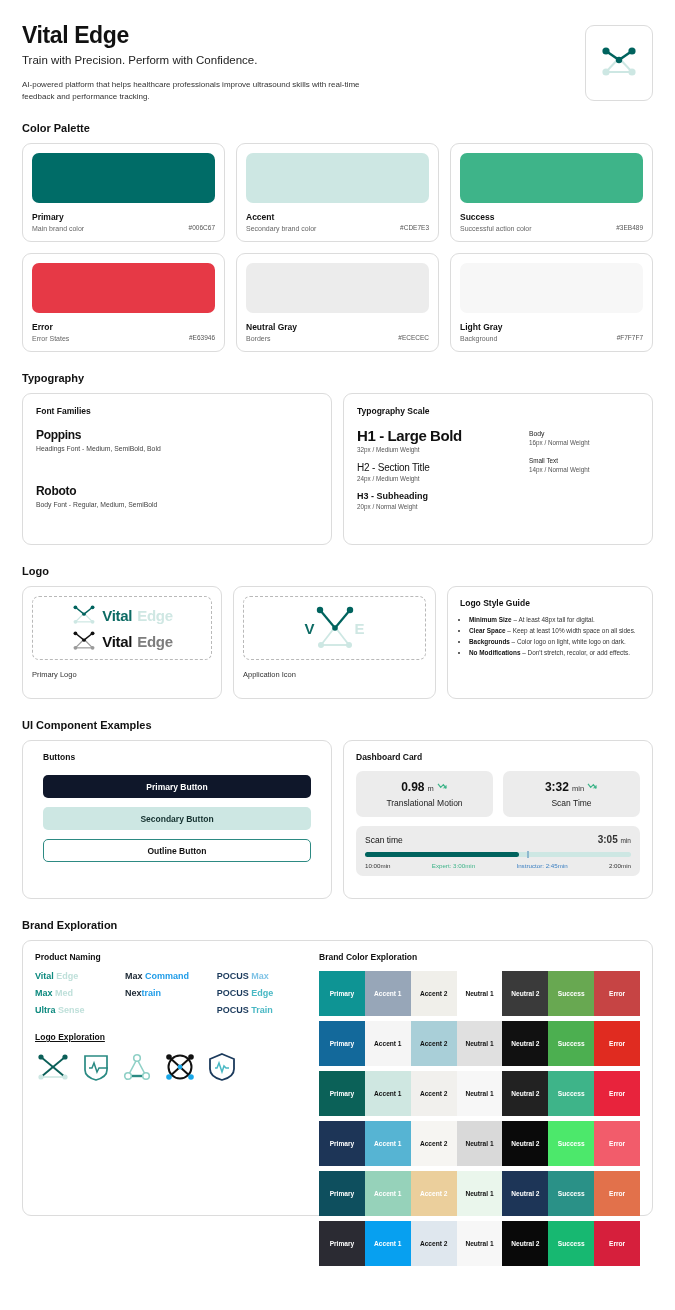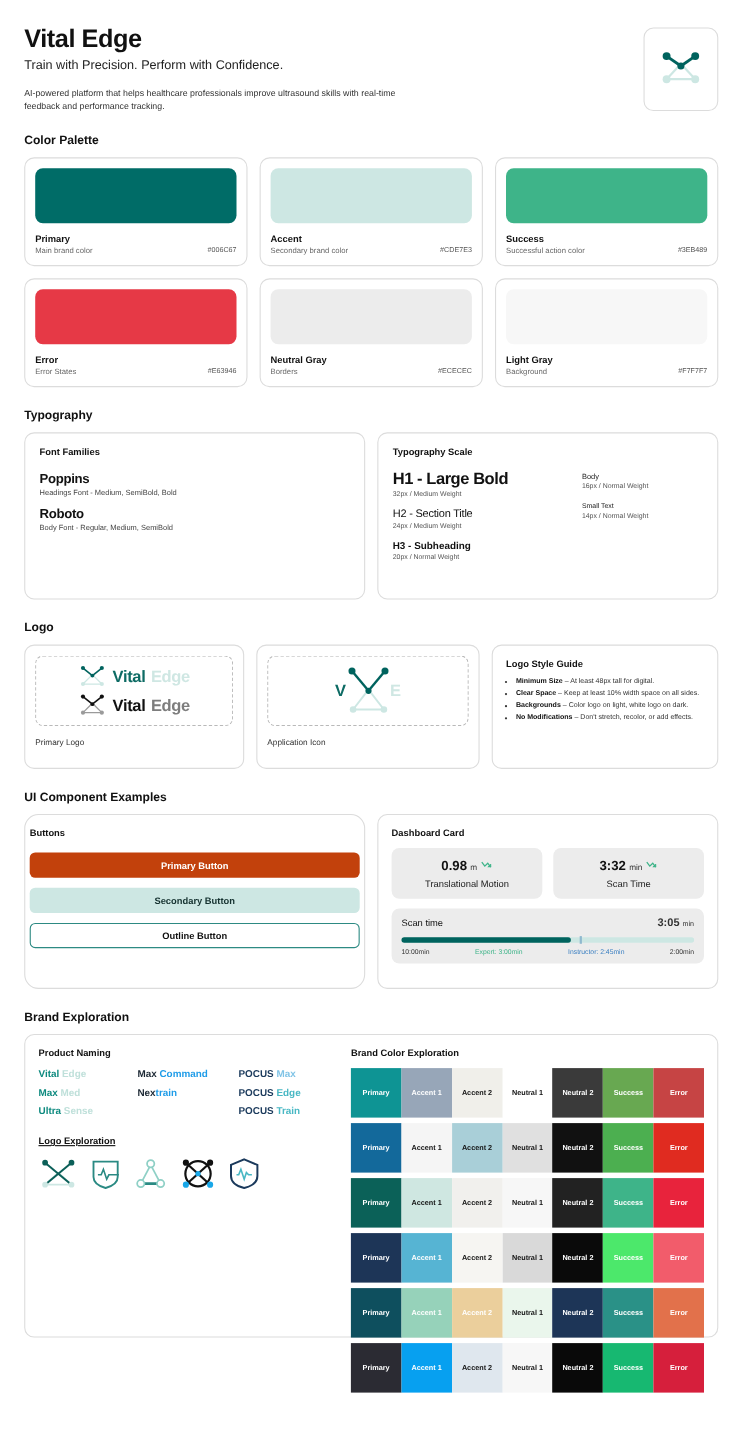--- a/index.html
+++ b/index.html
@@ -45,7 +45,7 @@
   .font-name { font-size: 12px; font-weight: bold; letter-spacing: -0.3px; color: #111; }
   .font-note { font-size: 6.8px; color: #444; margin-top: 3px; }
   .f1 { margin-top: 12px; }
-  .f2 { margin-top: 8px; }
+  .f2 { margin-top: 32px; }
   .scale-cols { display: flex; gap: 14px; margin-top: 11px; }
   .scale-left { width: 158px; }
   .scale-right { padding-top: 3px; }

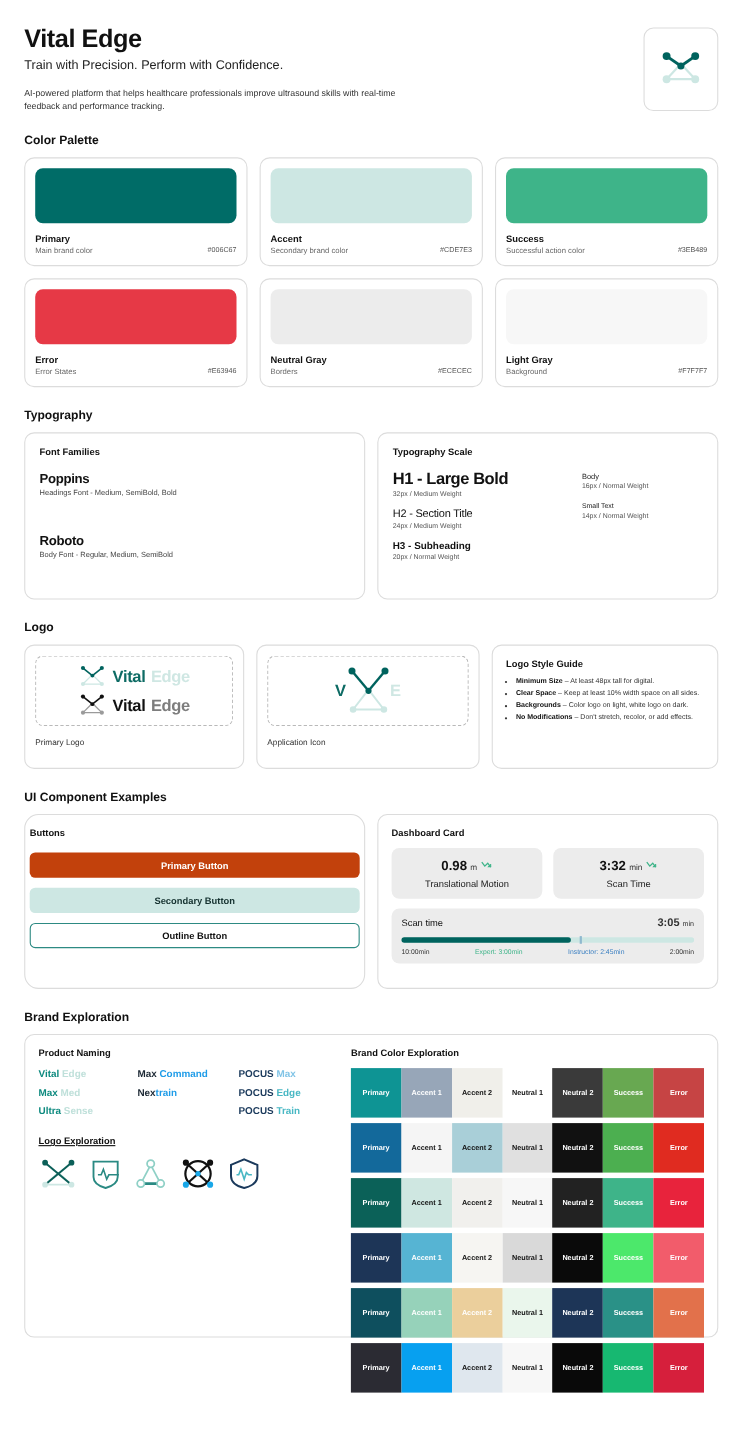--- a/index.html
+++ b/index.html
@@ -73,7 +73,7 @@
   .guide-list li b { color: #111; }
 
   
-  .btn-card { padding: 11px 4px; border-radius: 13px; }
+  .btn-card { padding: 11px 20px; }
   .btn {
     height: 23px; border-radius: 5px; display: flex; align-items: center;
     justify-content: center; font-size: 8.5px; font-weight: bold; margin-top: 9px;

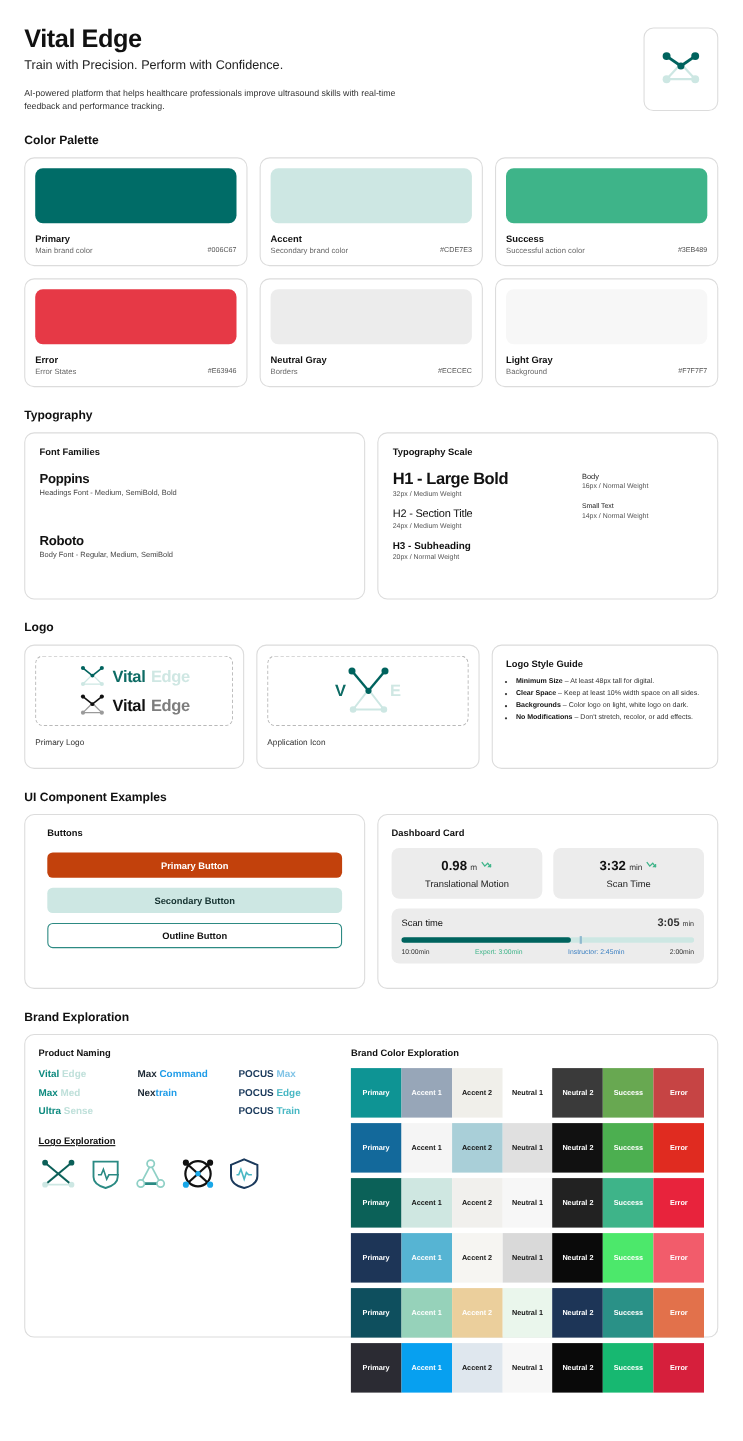--- a/index.html
+++ b/index.html
@@ -78,7 +78,7 @@
     height: 23px; border-radius: 5px; display: flex; align-items: center;
     justify-content: center; font-size: 8.5px; font-weight: bold; margin-top: 9px;
   }
-  .btn-primary { background: #c2410c; color: #fff; }
+  .btn-primary { background: #0f172a; color: #fff; }
   .btn-secondary { background: #CDE7E3; color: #14312f; }
   .btn-outline { background: #fff; border: 1px solid #2d8a83; color: #111; }
   .dash-card { padding: 11px 12px; }

